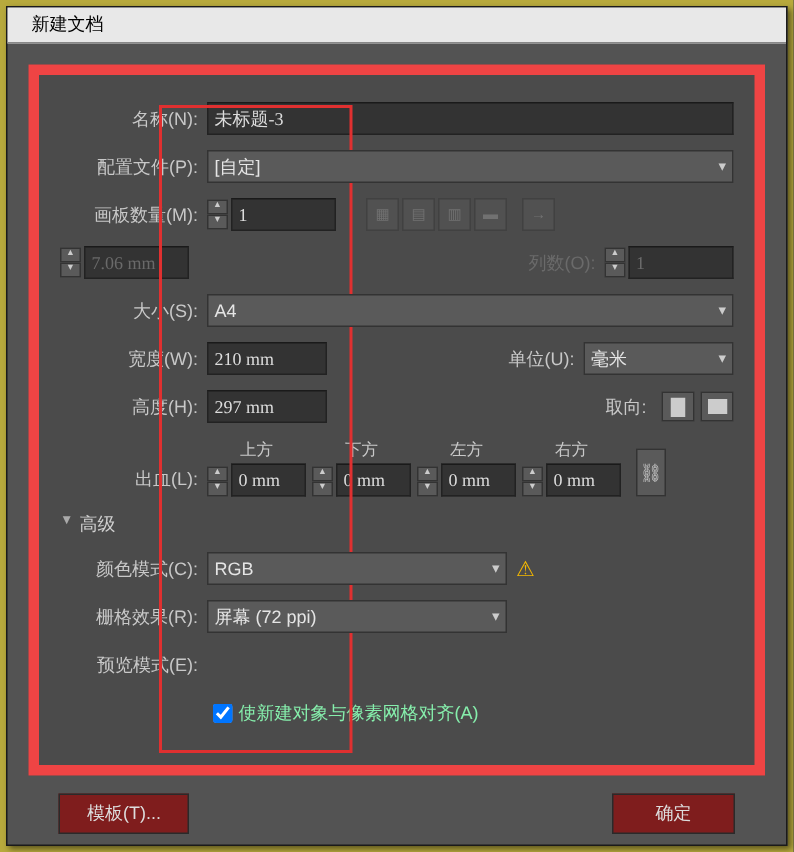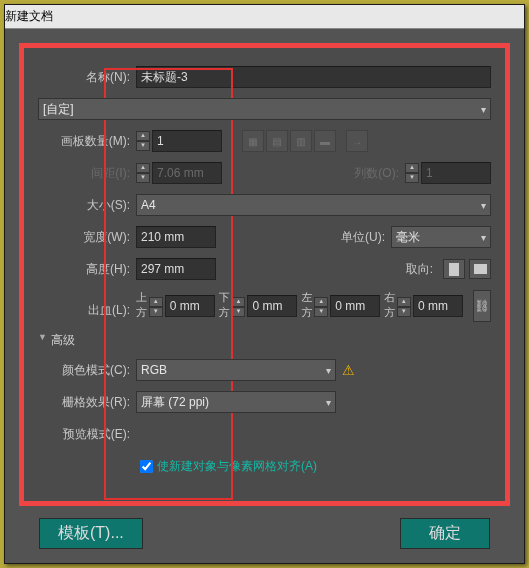--- a/index.html
+++ b/index.html
@@ -4,7 +4,7 @@
 <style>
 body{margin:0;padding:0;font-family:"Microsoft YaHei",sans-serif;font-size:12px;background:#b8aa3d;width:529px;height:568px}
 .window{position:absolute;top:4px;left:4px;width:519px;height:558px;background:#535353;border:1px solid #1a1a1a;box-shadow:2px 2px 4px rgba(0,0,0,0.5)}
-.titlebar{background:#e8e8e8;color:#000;padding:3px 0;font-size:12px;border-bottom:1px solid #888}
+.titlebar{background:#e8e8e8;color:#000;padding:3px 16px;font-size:12px;border-bottom:1px solid #888}
 .content{padding:14px}
 .panel{background:#4b4b4b;border:5px solid #ef4444;padding:18px 14px 14px 14px;position:relative}
 .row{display:flex;align-items:center;margin-bottom:10px;min-height:22px}

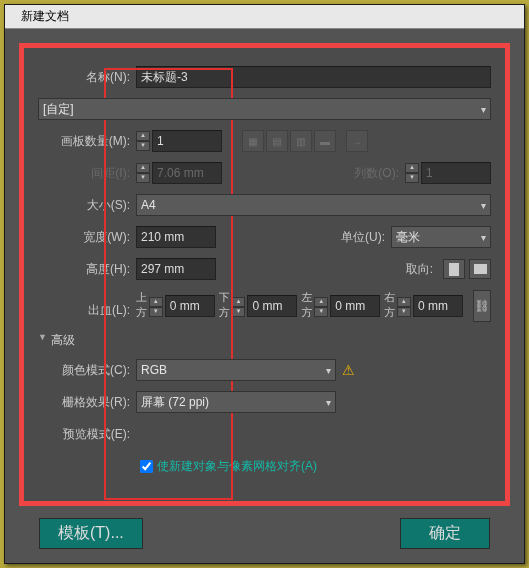--- a/index.html
+++ b/index.html
@@ -6,7 +6,7 @@
 .window{position:absolute;top:4px;left:4px;width:519px;height:558px;background:#535353;border:1px solid #1a1a1a;box-shadow:2px 2px 4px rgba(0,0,0,0.5)}
 .titlebar{background:#e8e8e8;color:#000;padding:3px 16px;font-size:12px;border-bottom:1px solid #888}
 .content{padding:14px}
-.panel{background:#4b4b4b;border:5px solid #ef4444;padding:18px 14px 14px 14px;position:relative}
+.panel{background:#4b4b4b;border:7px solid #ef4444;padding:18px 14px 14px 14px;position:relative}
 .row{display:flex;align-items:center;margin-bottom:10px;min-height:22px}
 .lbl{color:#c8c8c8;text-align:right;width:92px;margin-right:6px;flex-shrink:0}
 .lbl.dim{color:#6a6a6a}

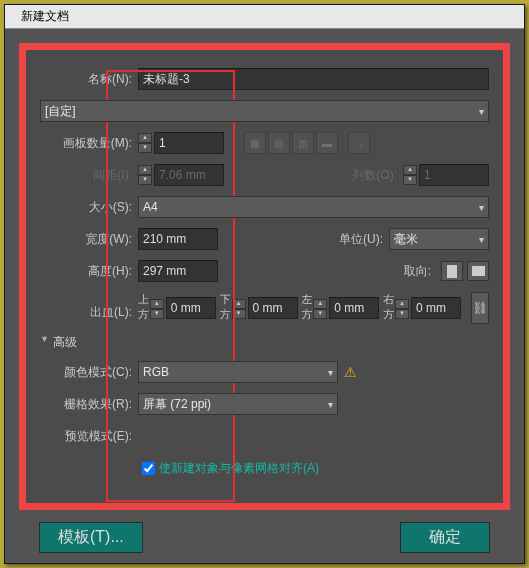--- a/index.html
+++ b/index.html
@@ -10,7 +10,7 @@
 .row{display:flex;align-items:center;margin-bottom:10px;min-height:22px}
 .lbl{color:#c8c8c8;text-align:right;width:92px;margin-right:6px;flex-shrink:0}
 .lbl.dim{color:#6a6a6a}
-.input{background:#333;border:1px solid #222;border-top-color:#1a1a1a;color:#ddd;padding:2px 4px;height:16px;font-size:12px;font-family:Liberation Sans, sans-serif}
+.input{background:#333;border:1px solid #222;border-top-color:#1a1a1a;color:#ddd;padding:2px 4px;height:16px;font-size:12px;font-family:Liberation Serif, serif}
 .input.wide{flex:1}
 .input.dim{color:#6a6a6a}
 .select{background:#5a5a5a;border:1px solid #333;color:#e5e5e5;padding:2px 4px;height:16px;position:relative;display:flex;align-items:center}

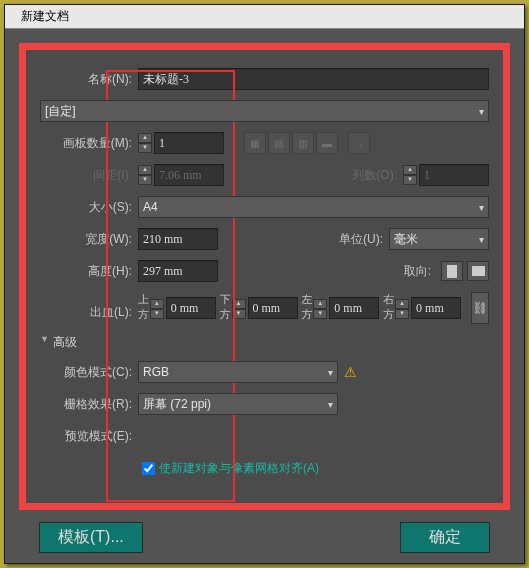--- a/index.html
+++ b/index.html
@@ -52,6 +52,7 @@
       </div>
 
       <div class="row">
+        <span class="lbl">配置文件(P):</span>
         <div class="select wide">
             <span>[自定]</span>
           </div>

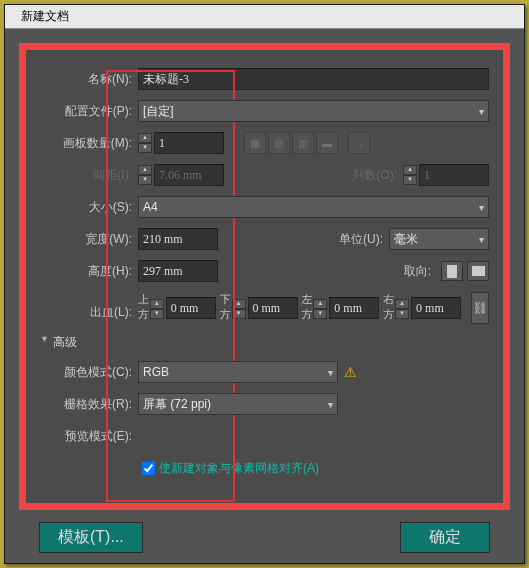--- a/index.html
+++ b/index.html
@@ -75,7 +75,6 @@
       </div>
 
       <div class="row">
-        <span class="lbl dim">间距(I):</span>
         <div class="spinner">
             <span>▴</span>
             <span>▾</span>

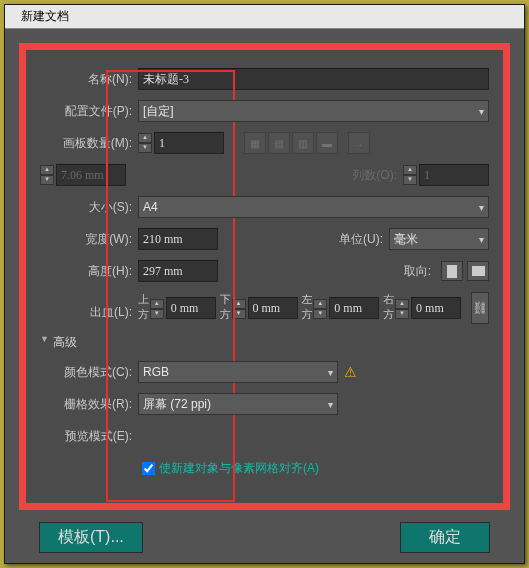--- a/index.html
+++ b/index.html
@@ -21,7 +21,7 @@
 .toolbtn{width:20px;height:20px;background:#5a5a5a;border:1px solid #333;margin-right:2px;display:flex;align-items:center;justify-content:center;color:#aaa;font-size:10px}
 .toolbtn.dim{opacity:0.4}
 .bleed-row{display:flex;align-items:flex-end;margin-bottom:10px}
-.bleed-col{display:flex;flex-direction:row;align-items:center;margin-right:4px}
+.bleed-col{display:flex;flex-direction:column;align-items:center;margin-right:4px}
 .bleed-col .hdr{color:#c8c8c8;font-size:11px;margin-bottom:2px}
 .bleed-col .val{display:flex;align-items:flex-end}
 .bleed-col input{width:40px}

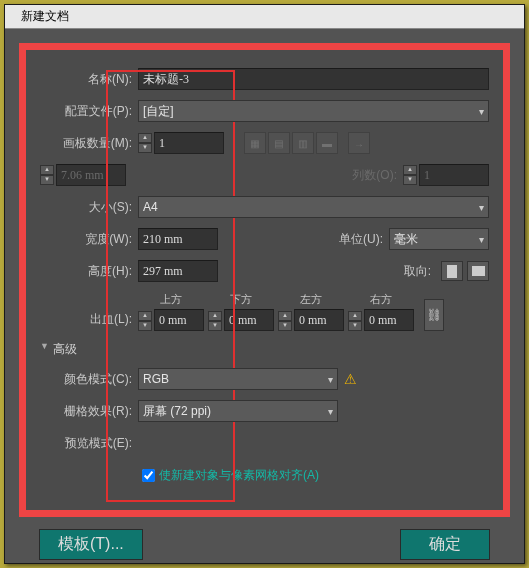--- a/index.html
+++ b/index.html
@@ -193,7 +193,7 @@
 
       <div class="row" style="margin-left:98px">
         <input type="checkbox" class="chk" checked="" style="">
-        <span style="color:#14b8a6">使新建对象与像素网格对齐(A)</span>
+        <span style="color:#86efac">使新建对象与像素网格对齐(A)</span>
       </div>
     </div>
 

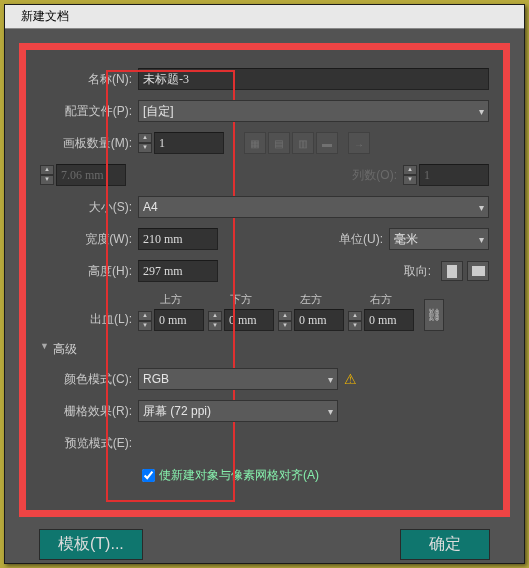--- a/index.html
+++ b/index.html
@@ -32,7 +32,7 @@
 .chk{margin-right:4px}
 .orient{width:20px;height:18px;background:#5a5a5a;border:1px solid #333;margin-left:4px;display:flex;align-items:center;justify-content:center}
 .orient svg{display:block}
-.btn{background:#0f766e;border:1px solid #2a2a2a;color:#ddd;padding:4px 18px;font-size:16px;font-family:inherit;cursor:pointer}
+.btn{background:#7f1d1d;border:1px solid #2a2a2a;color:#ddd;padding:4px 18px;font-size:12px;font-family:inherit;cursor:pointer}
 .footer{display:flex;justify-content:space-between;padding:12px 20px 0 20px}
 .redbox{position:absolute;border:2px solid #e03030;pointer-events:none;top:20px;left:80px;width:125px;height:428px}
 .gap{width:20px}

